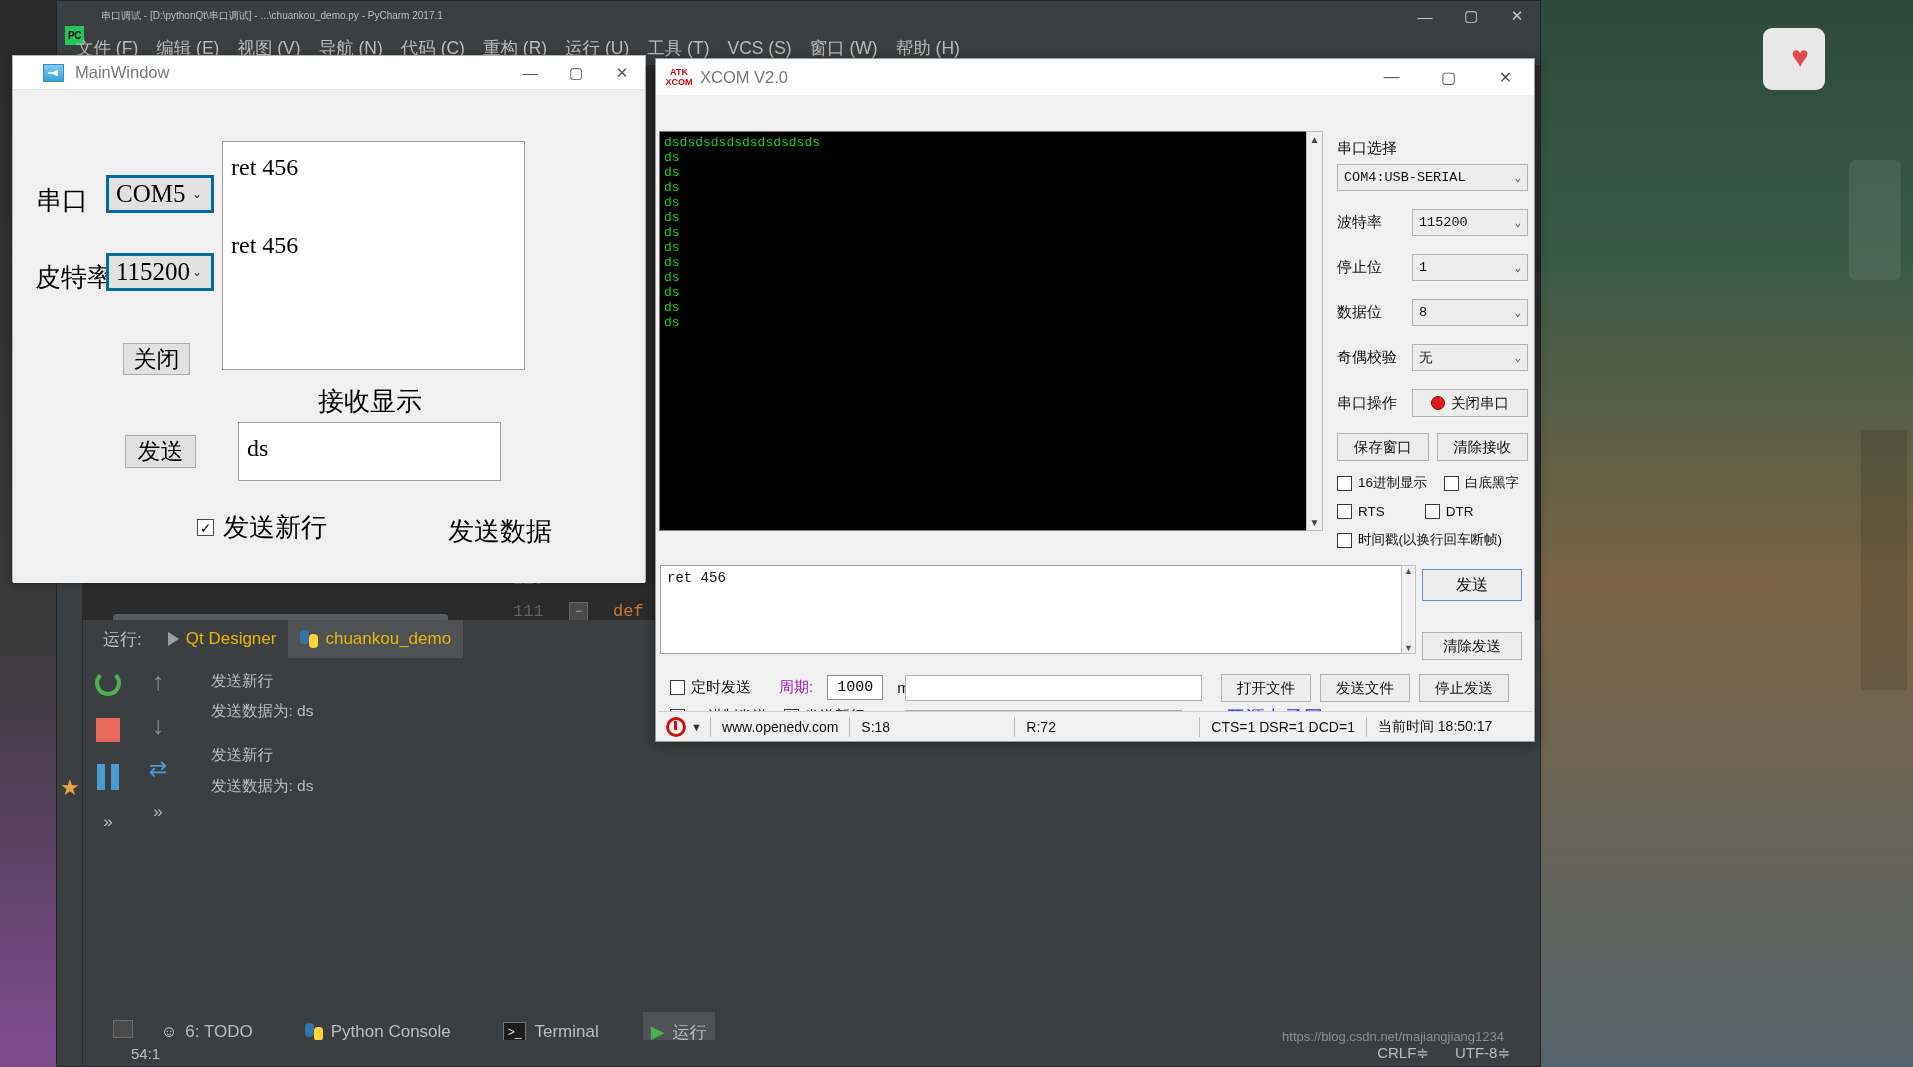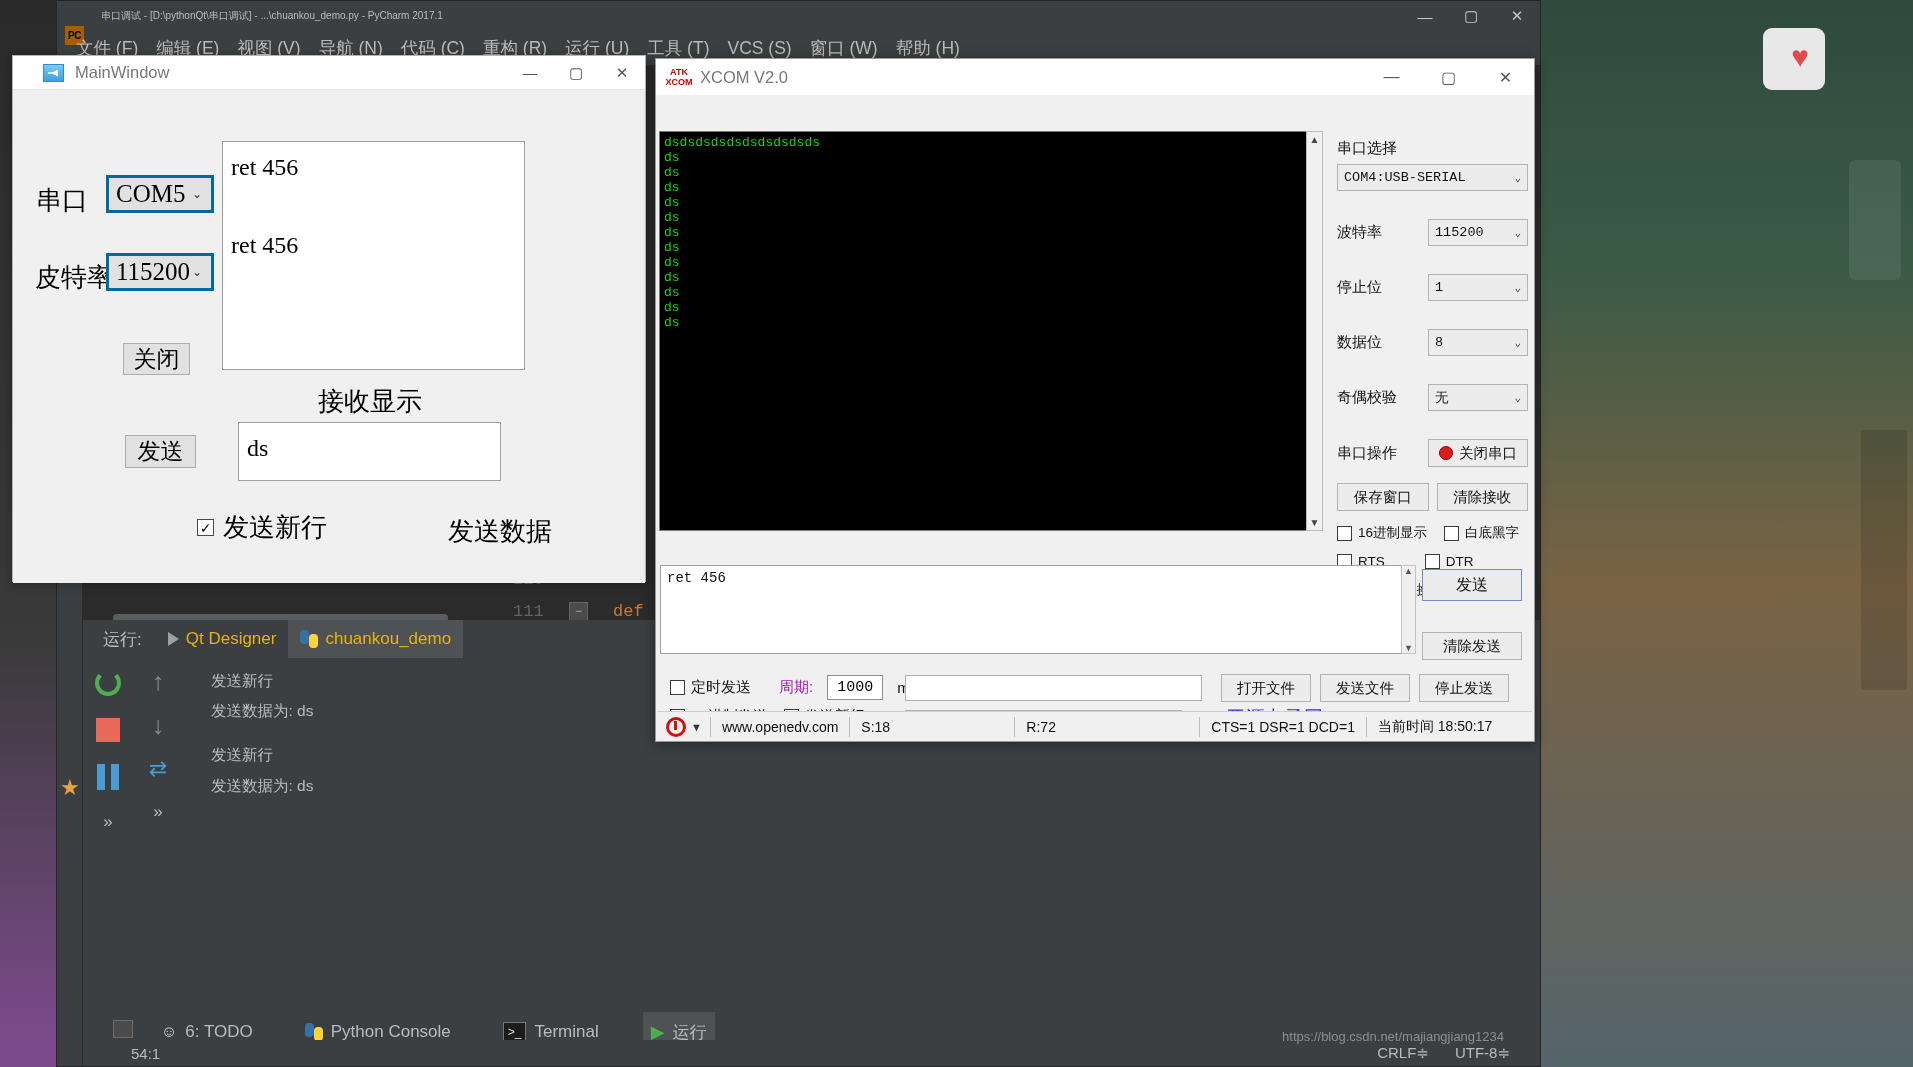--- a/index.html
+++ b/index.html
@@ -29,7 +29,7 @@
     padding-left: 8px; color: #a9b7c6;
   }
   .pc-logo {
-    width: 19px; height: 19px; background: #a16207; color: #000;
+    width: 19px; height: 19px; background: #22c55e; color: #000;
     font-size: 10px; font-weight: bold; display: flex; align-items: center;
     justify-content: center; margin-right: 9px; letter-spacing: -0.5px;
     font-family: "Liberation Sans", sans-serif;

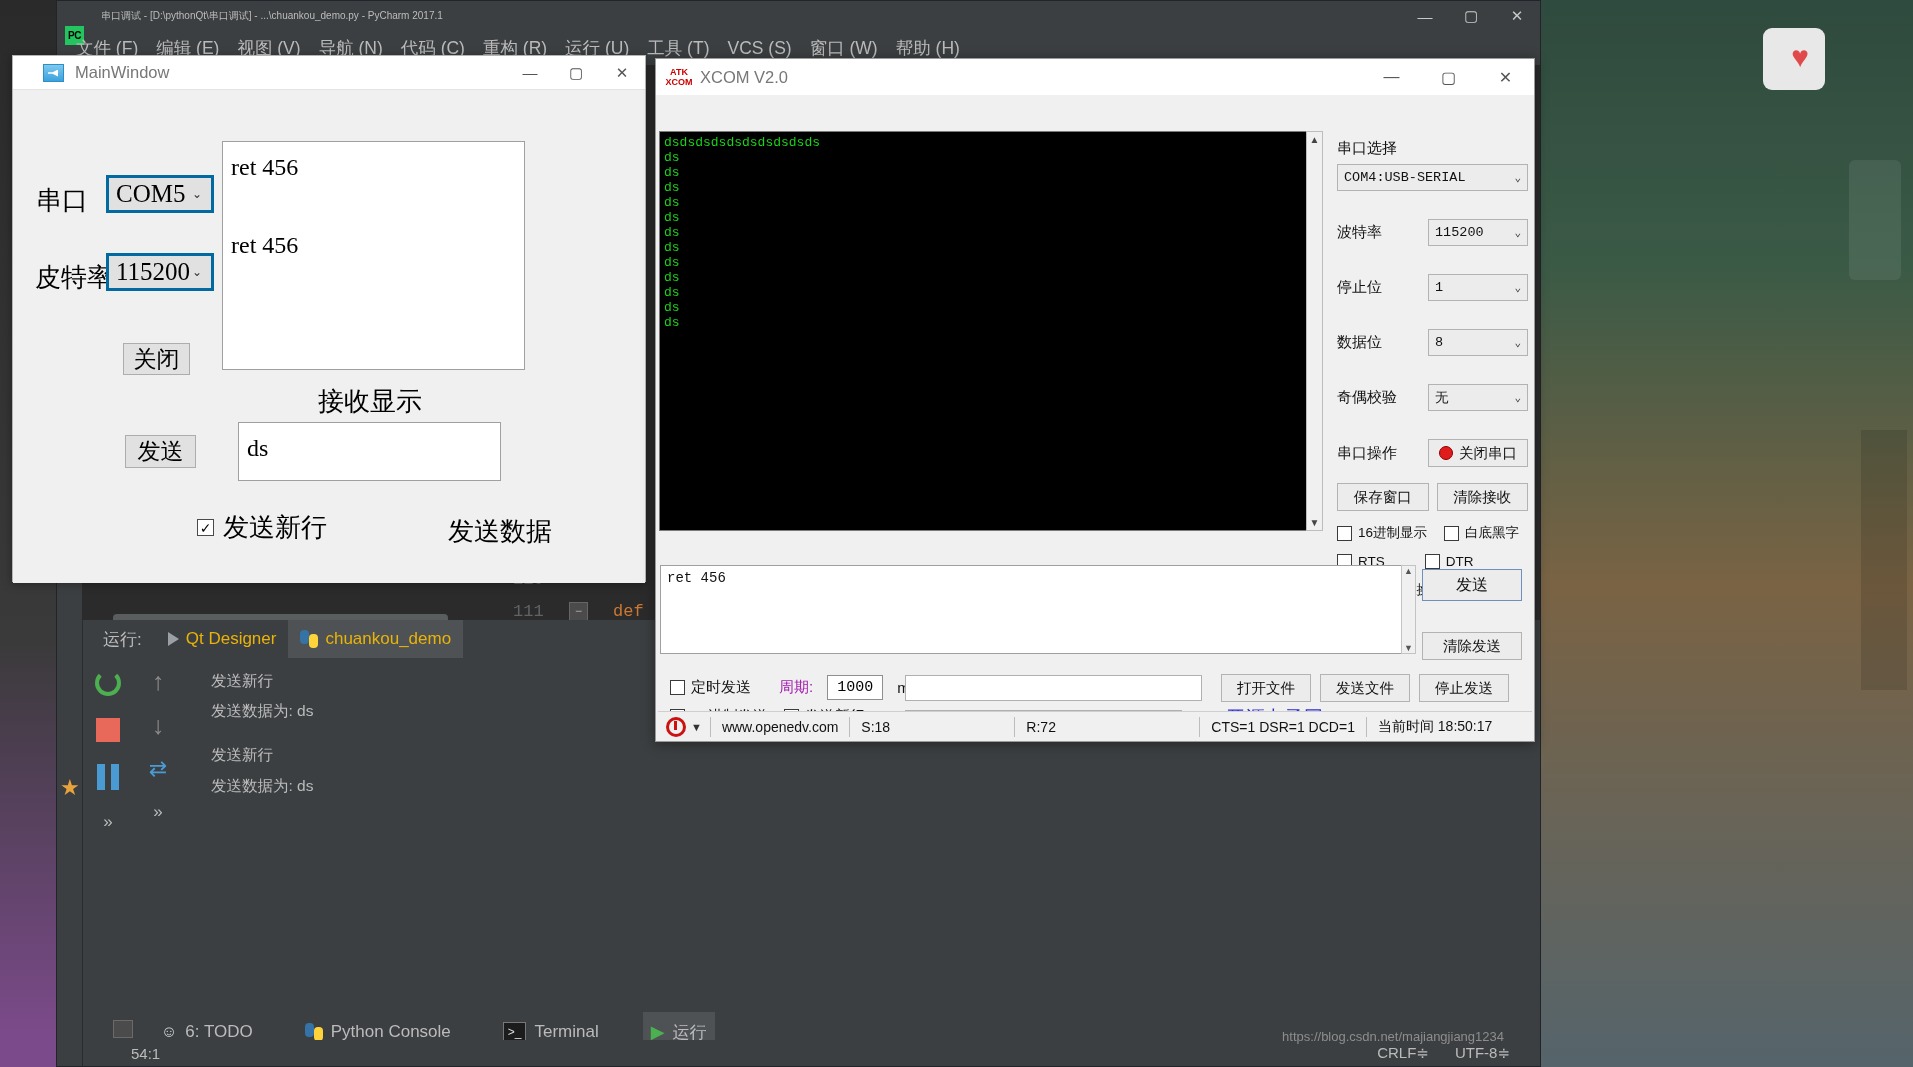--- a/index.html
+++ b/index.html
@@ -229,7 +229,7 @@
     font-family: "Liberation Mono", monospace; font-size: 13.5px; color: #111;
   }
   .x-sel .chev { margin-left: auto; margin-right: 6px; font-size: 11px; color: #333; }
-  .x-row { display: flex; align-items: center; gap: 25px; margin-top: 28px; }
+  .x-row { display: flex; align-items: center; gap: 9px; margin-top: 18px; }
   .x-row .x-rlabel { width: 66px; flex: none; }
   .x-row .x-sel { flex: 1; }
   .x-btn {

